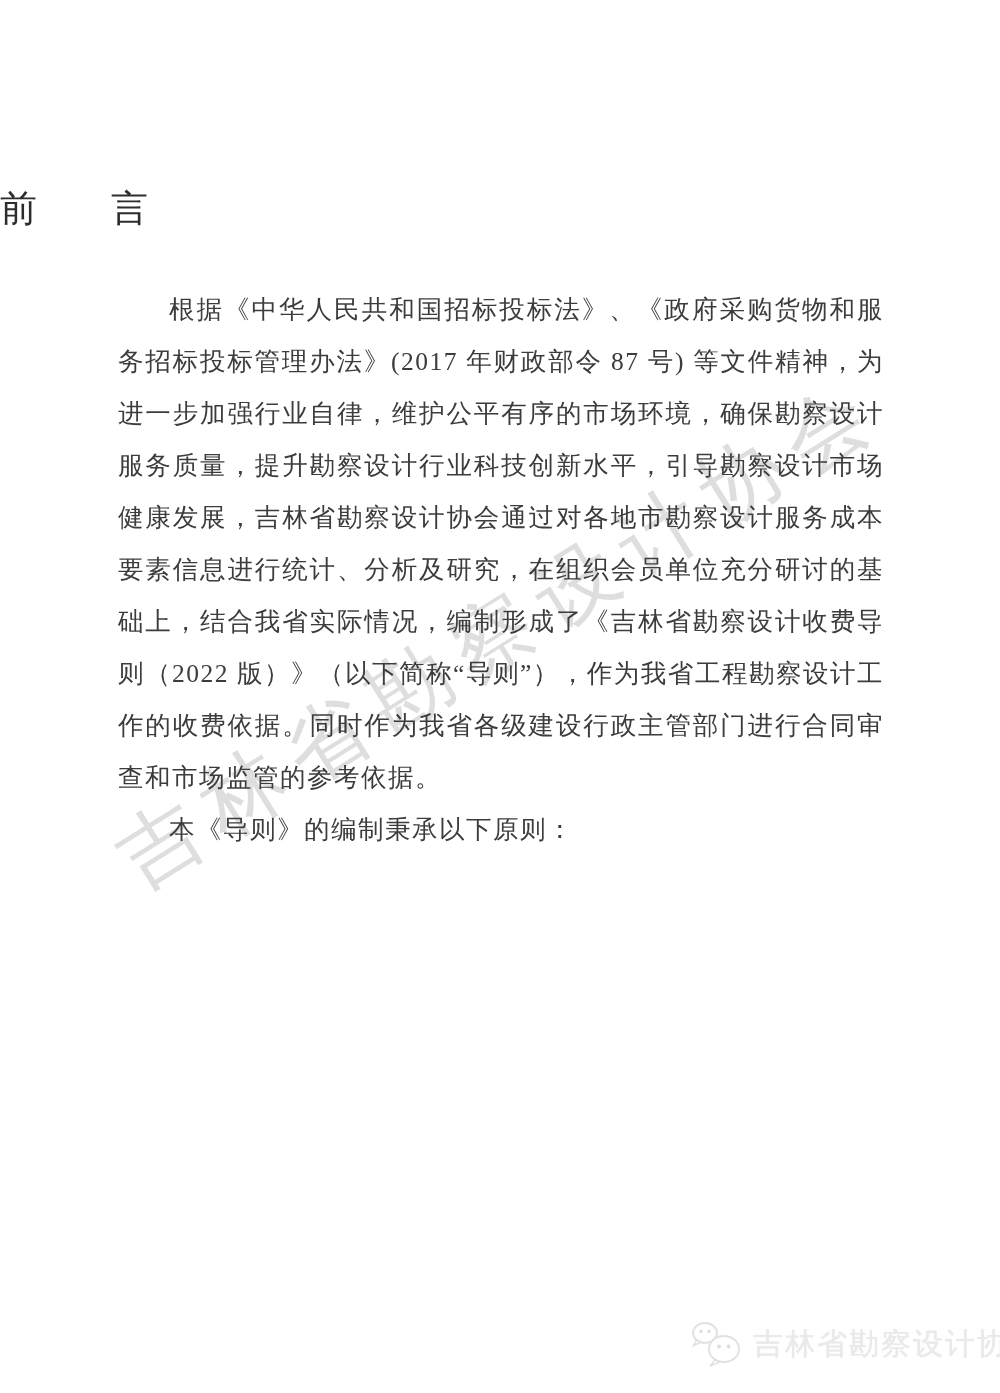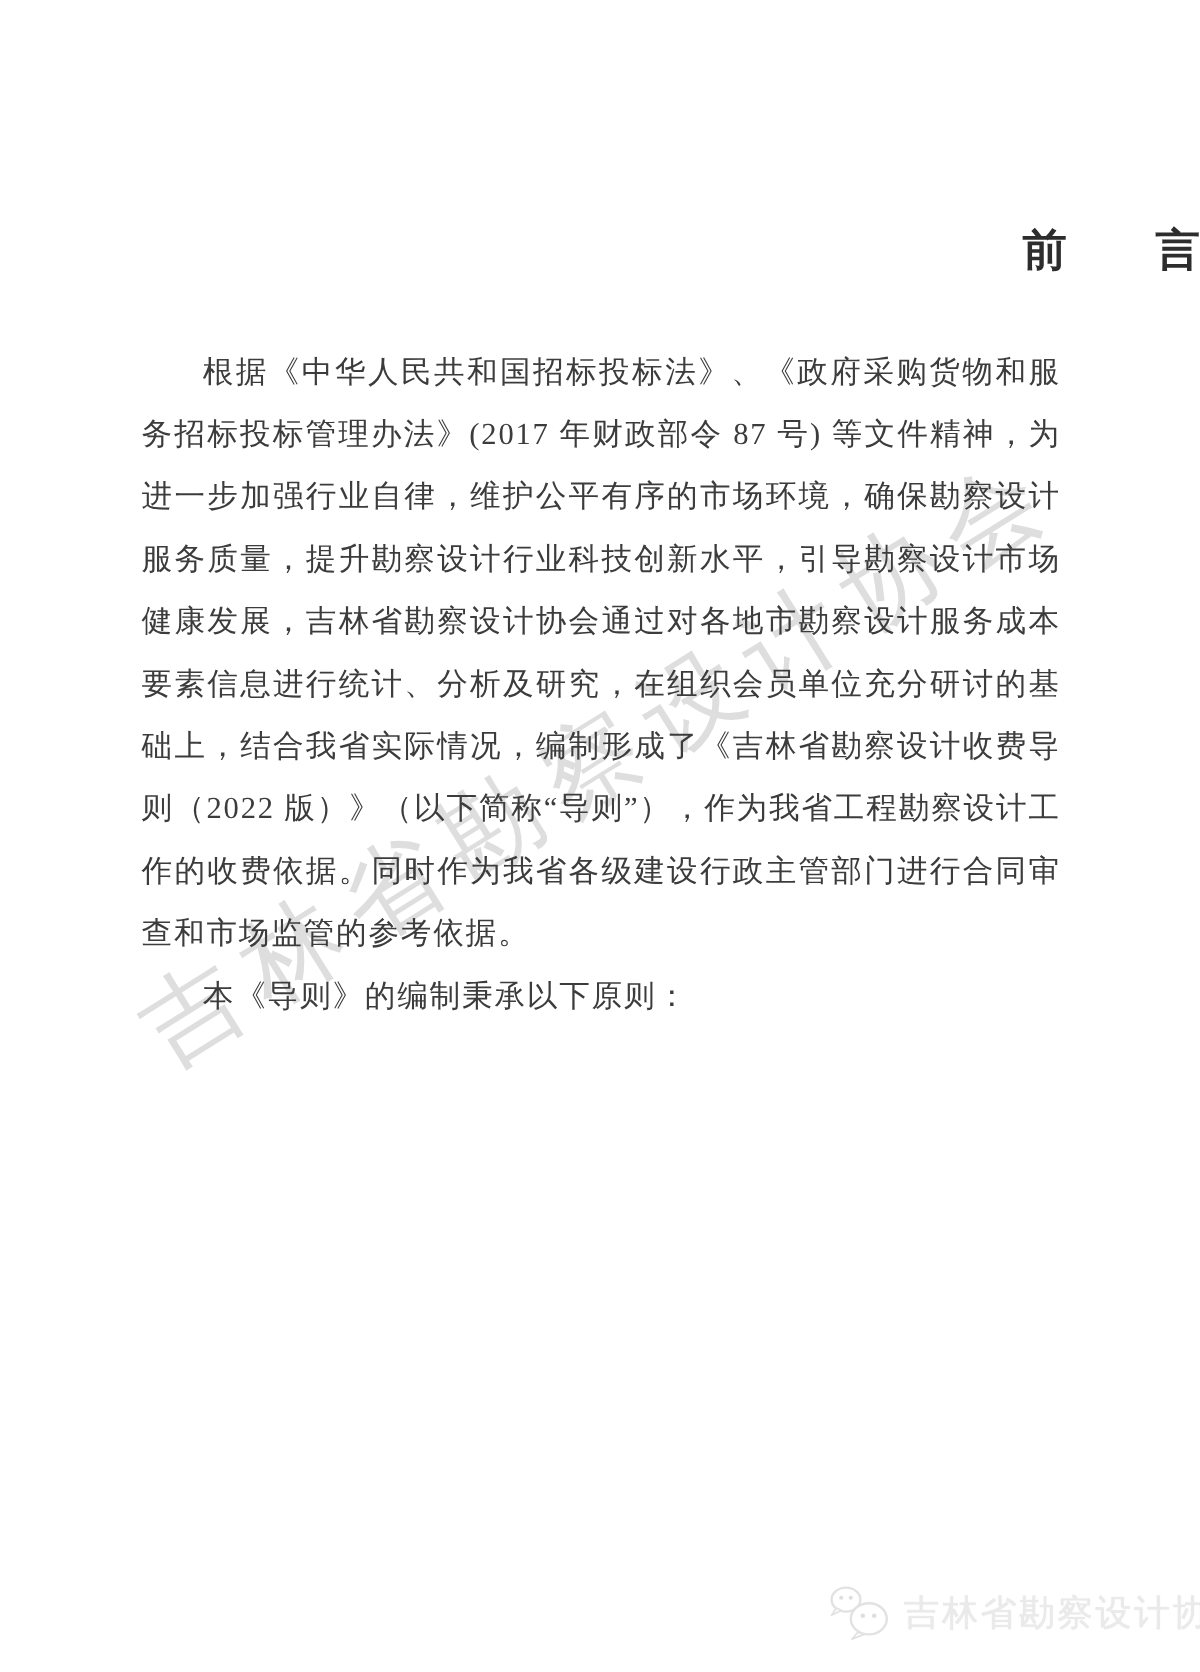--- a/index.html
+++ b/index.html
@@ -36,10 +36,10 @@
     top: 186px;
     left: 0;
     width: 100%;
-    text-align: right;
+    text-align: left;
     font-size: 37px;
     line-height: 46px;
-    font-weight: 700;
+    font-weight: 400;
     color: #2d2d2d;
     font-family: "Liberation Sans", "DejaVu Sans", sans-serif;
   }

